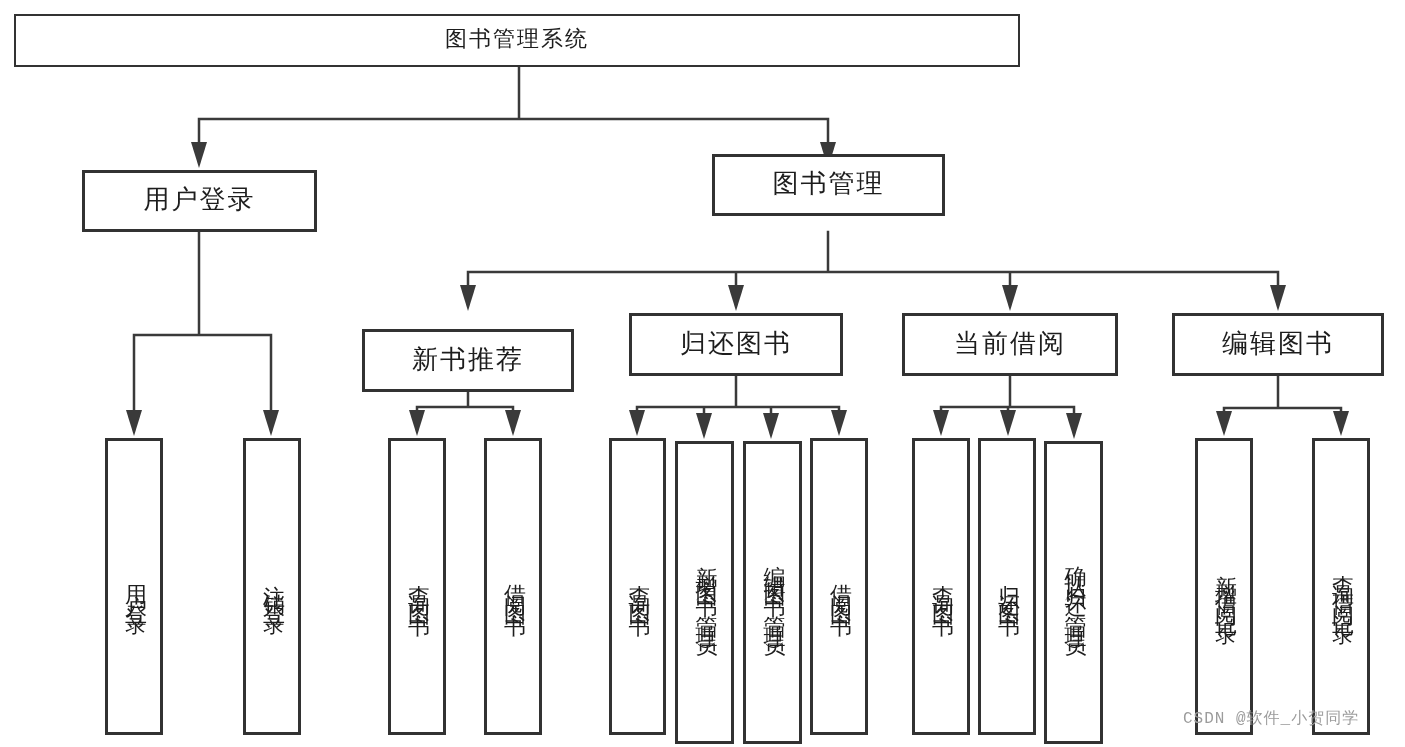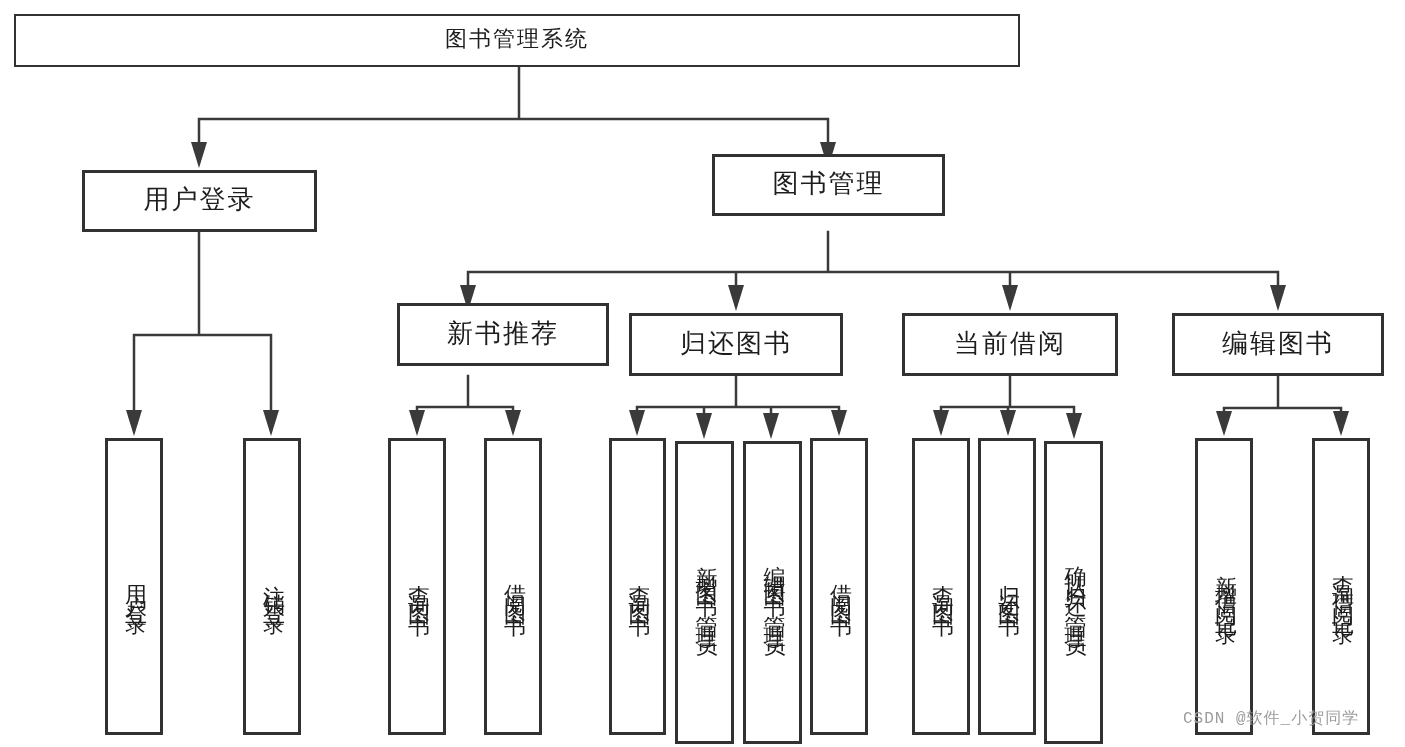--- a/index.html
+++ b/index.html
@@ -105,7 +105,7 @@
   <div class="box h-box" style="left:82px; top:170px; width:235px; height:62px;">用户登录</div>
   <div class="box h-box" style="left:712px; top:154px; width:233px; height:62px;">图书管理</div>
 
-  <div class="box h-box" style="left:362px; top:303px; width:212px; height:63px;margin-left:35px;">新书推荐</div>
+  <div class="box h-box" style="left:362px; top:329px; width:212px; height:63px;">新书推荐</div>
   <div class="box h-box" style="left:629px; top:313px; width:214px; height:63px;">归还图书</div>
   <div class="box h-box" style="left:902px; top:313px; width:216px; height:63px;">当前借阅</div>
   <div class="box h-box" style="left:1172px; top:313px; width:212px; height:63px;">编辑图书</div>

